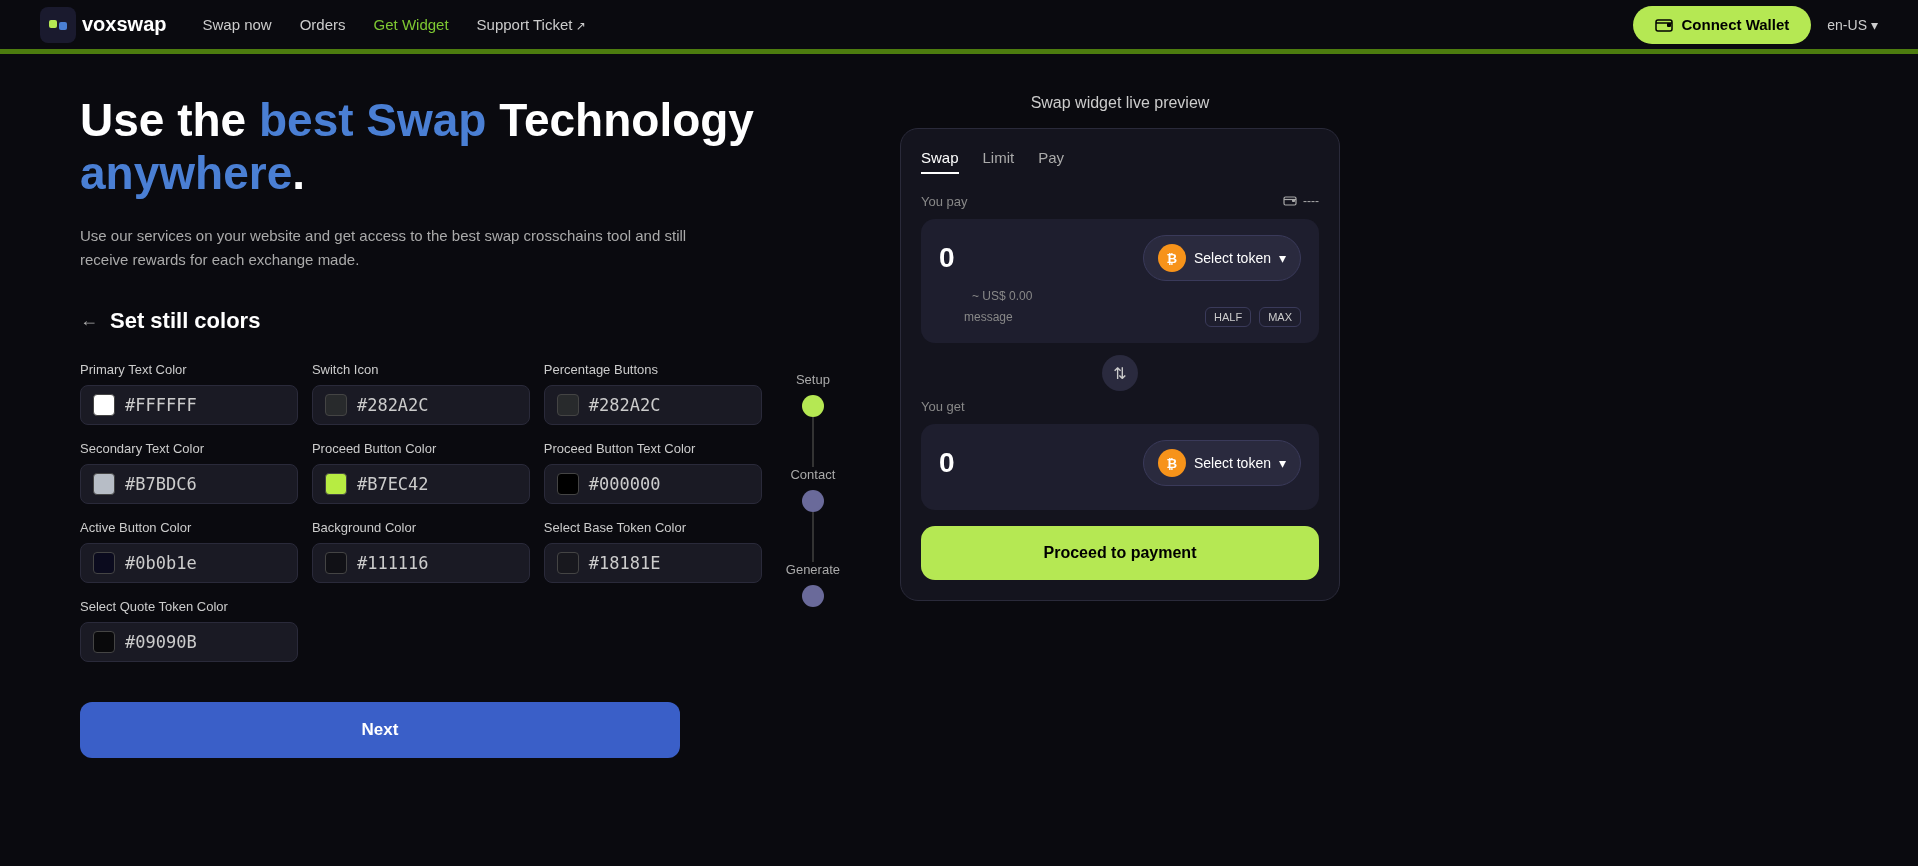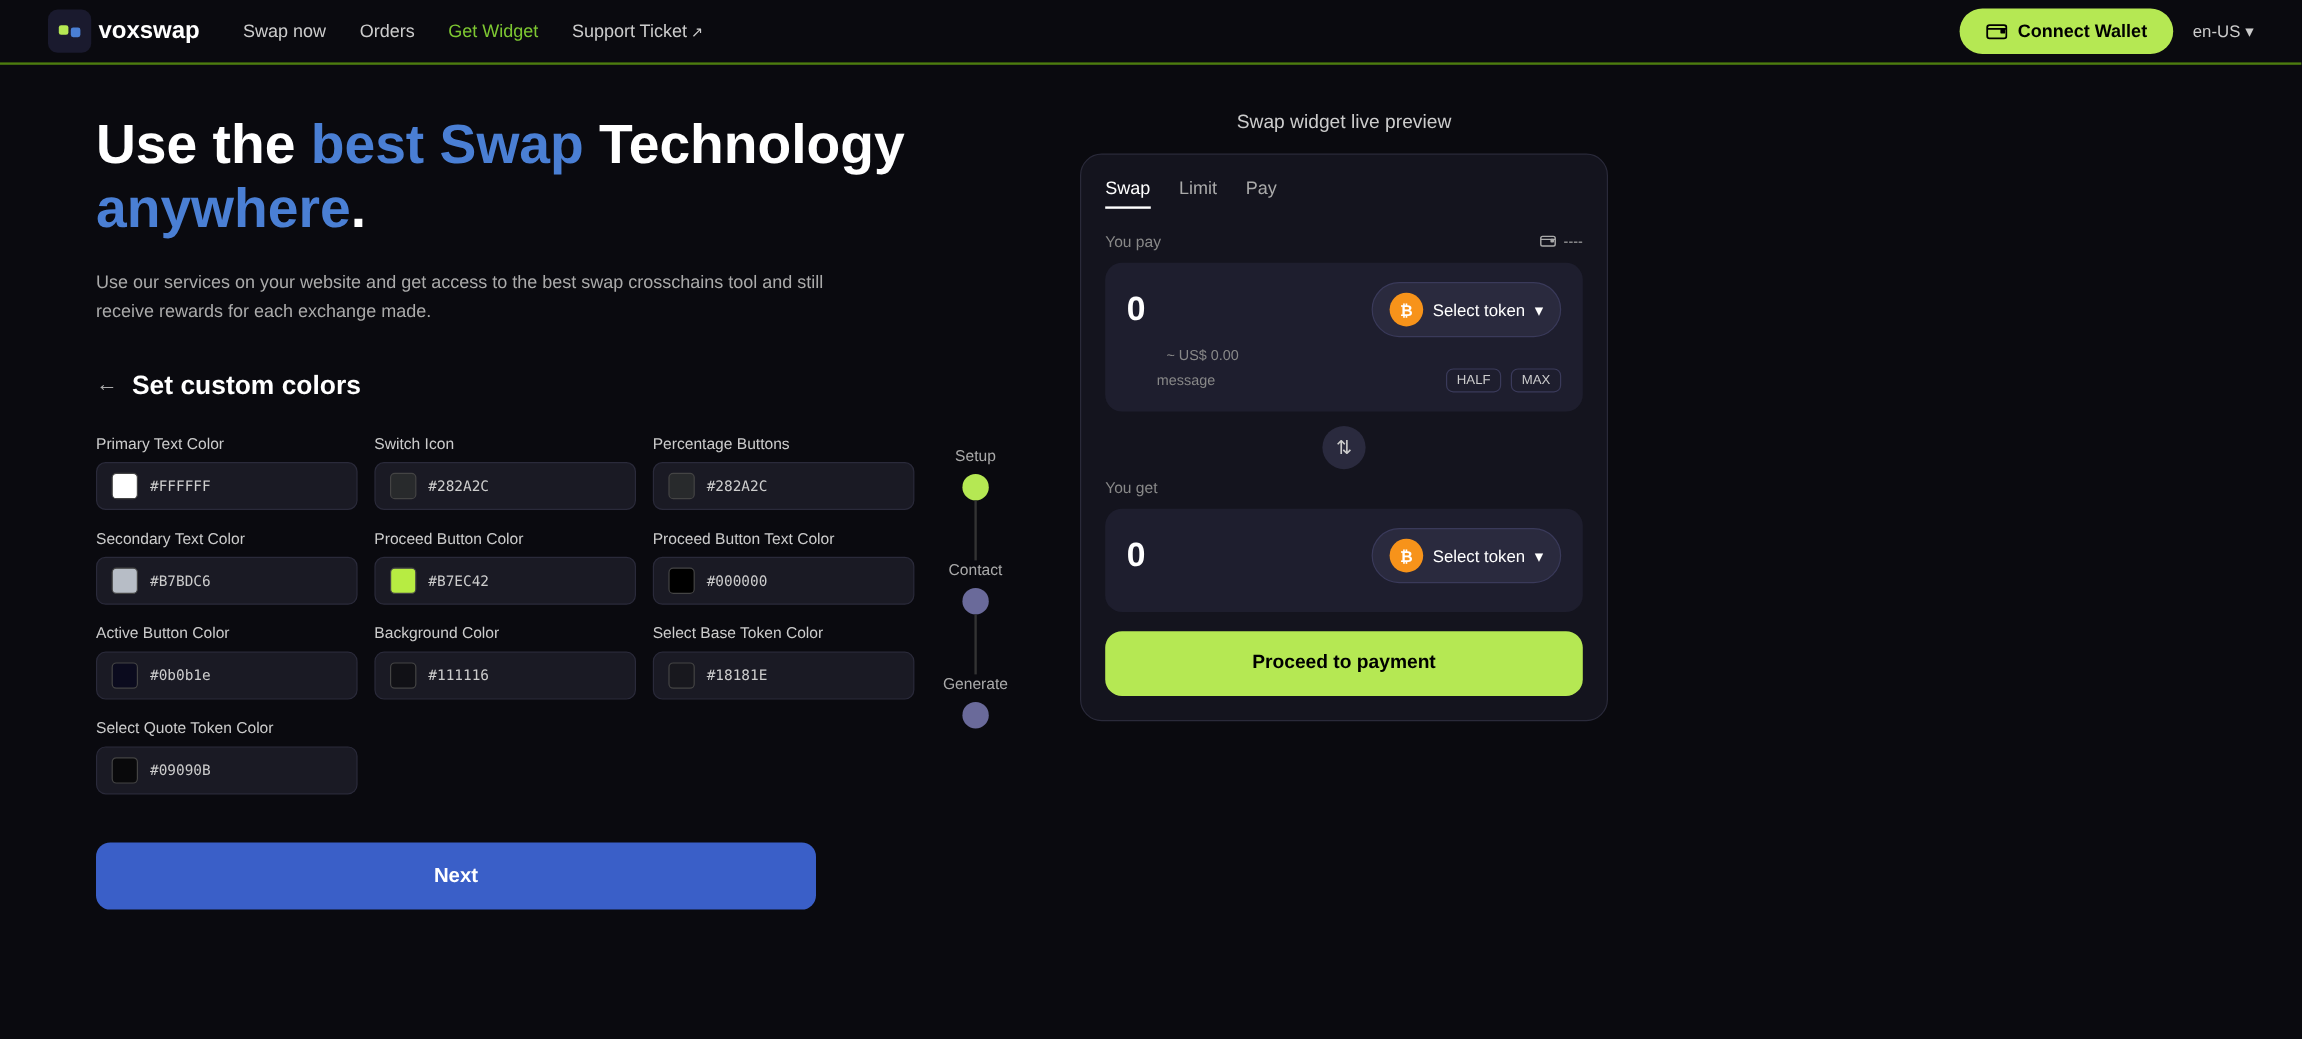--- a/index.html
+++ b/index.html
@@ -19,7 +19,7 @@
       padding: 0 40px;
       height: 54px;
       background: #0a0a0f;
-      border-bottom: 2px solid #4d7c0f;
+      border-bottom: 5px solid #4d7c0f;
     }
     .header-left {
       display: flex;

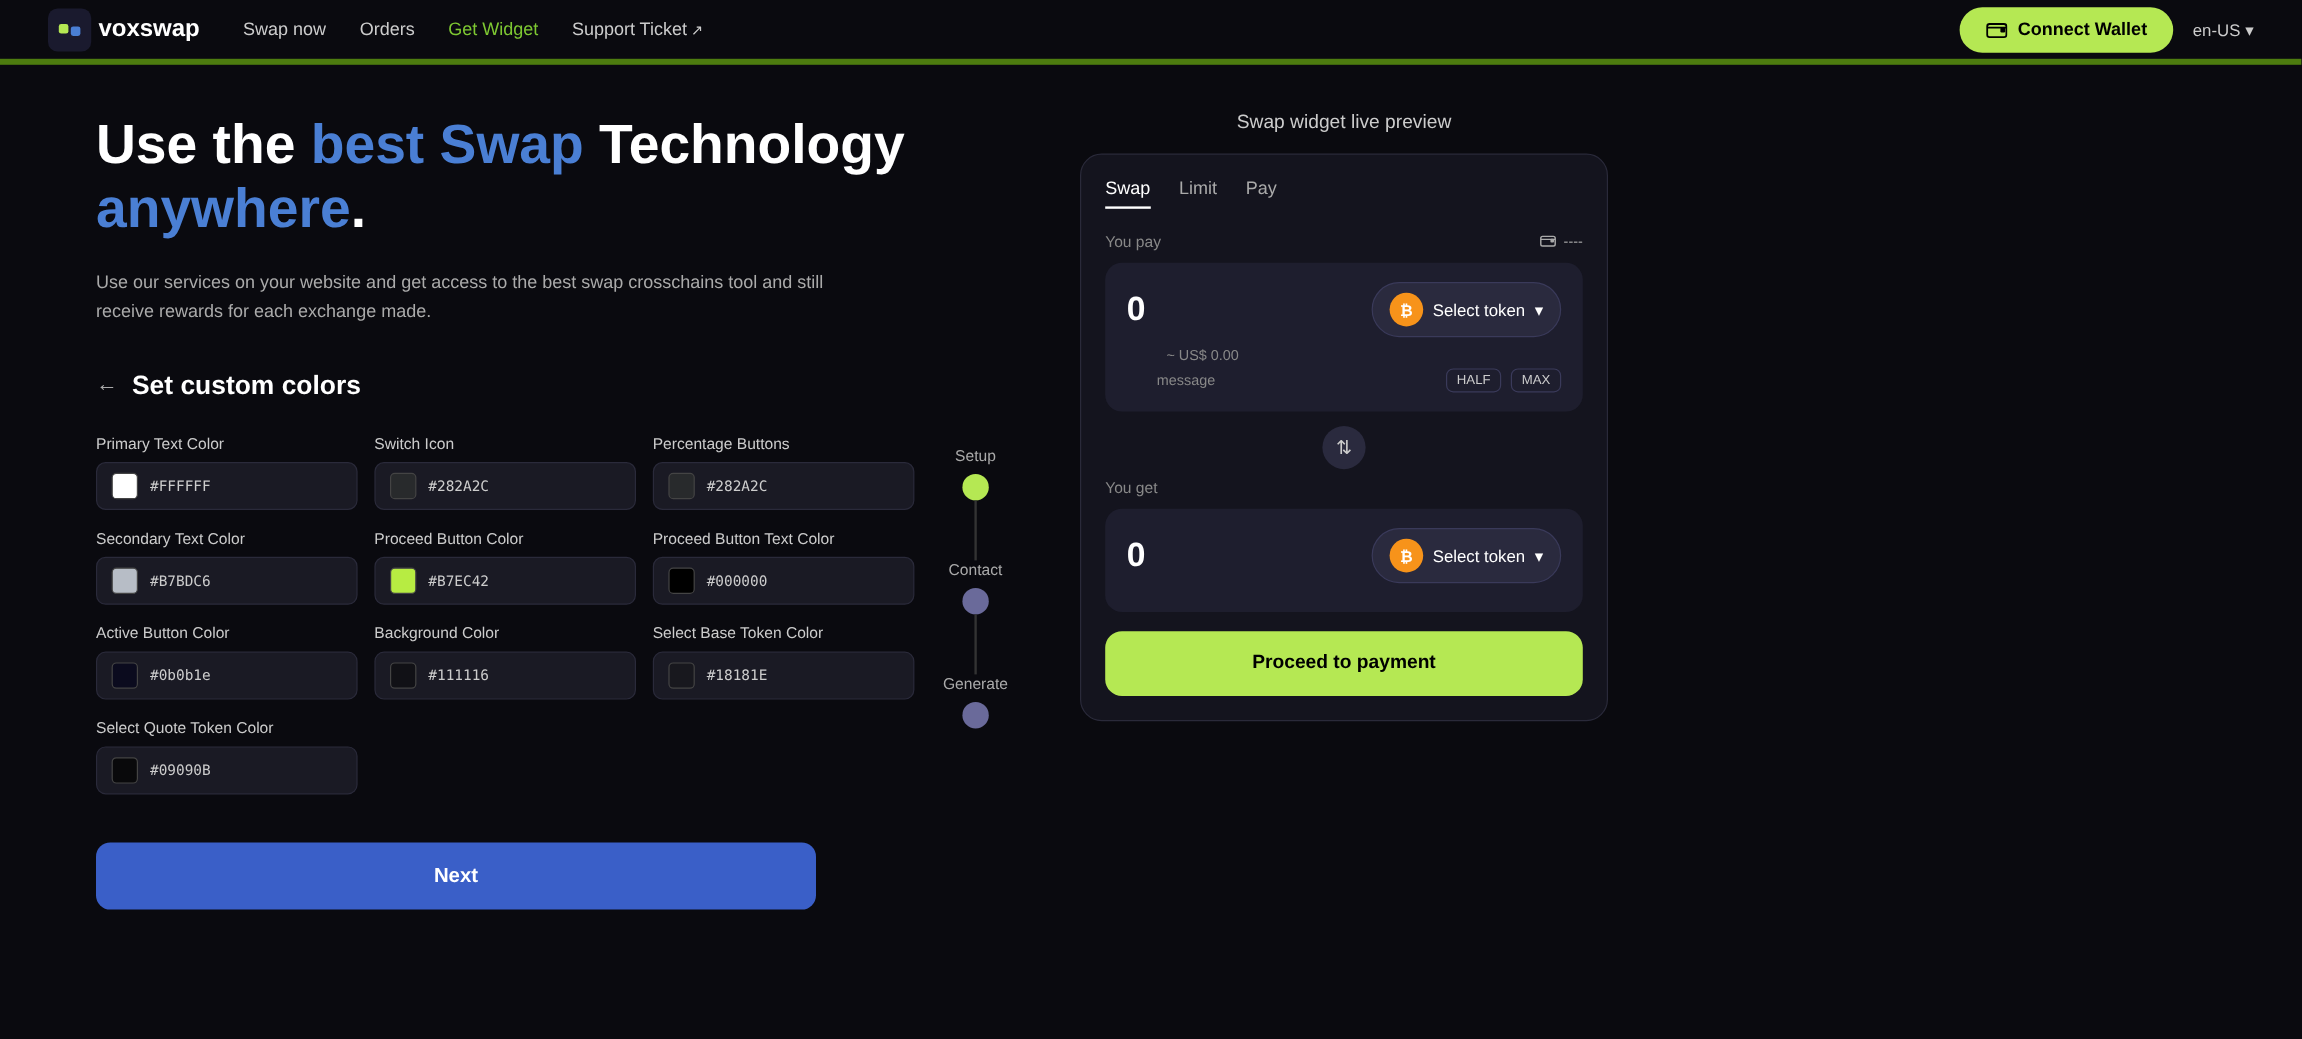--- a/index.html
+++ b/index.html
@@ -454,7 +454,7 @@
 
     <div class="section-header">
       <span class="back-arrow">←</span>
-      <span class="section-title">Set custom colors</span>
+      <span class="section-title">Set still colors</span>
     </div>
 
     <div class="form-and-stepper">

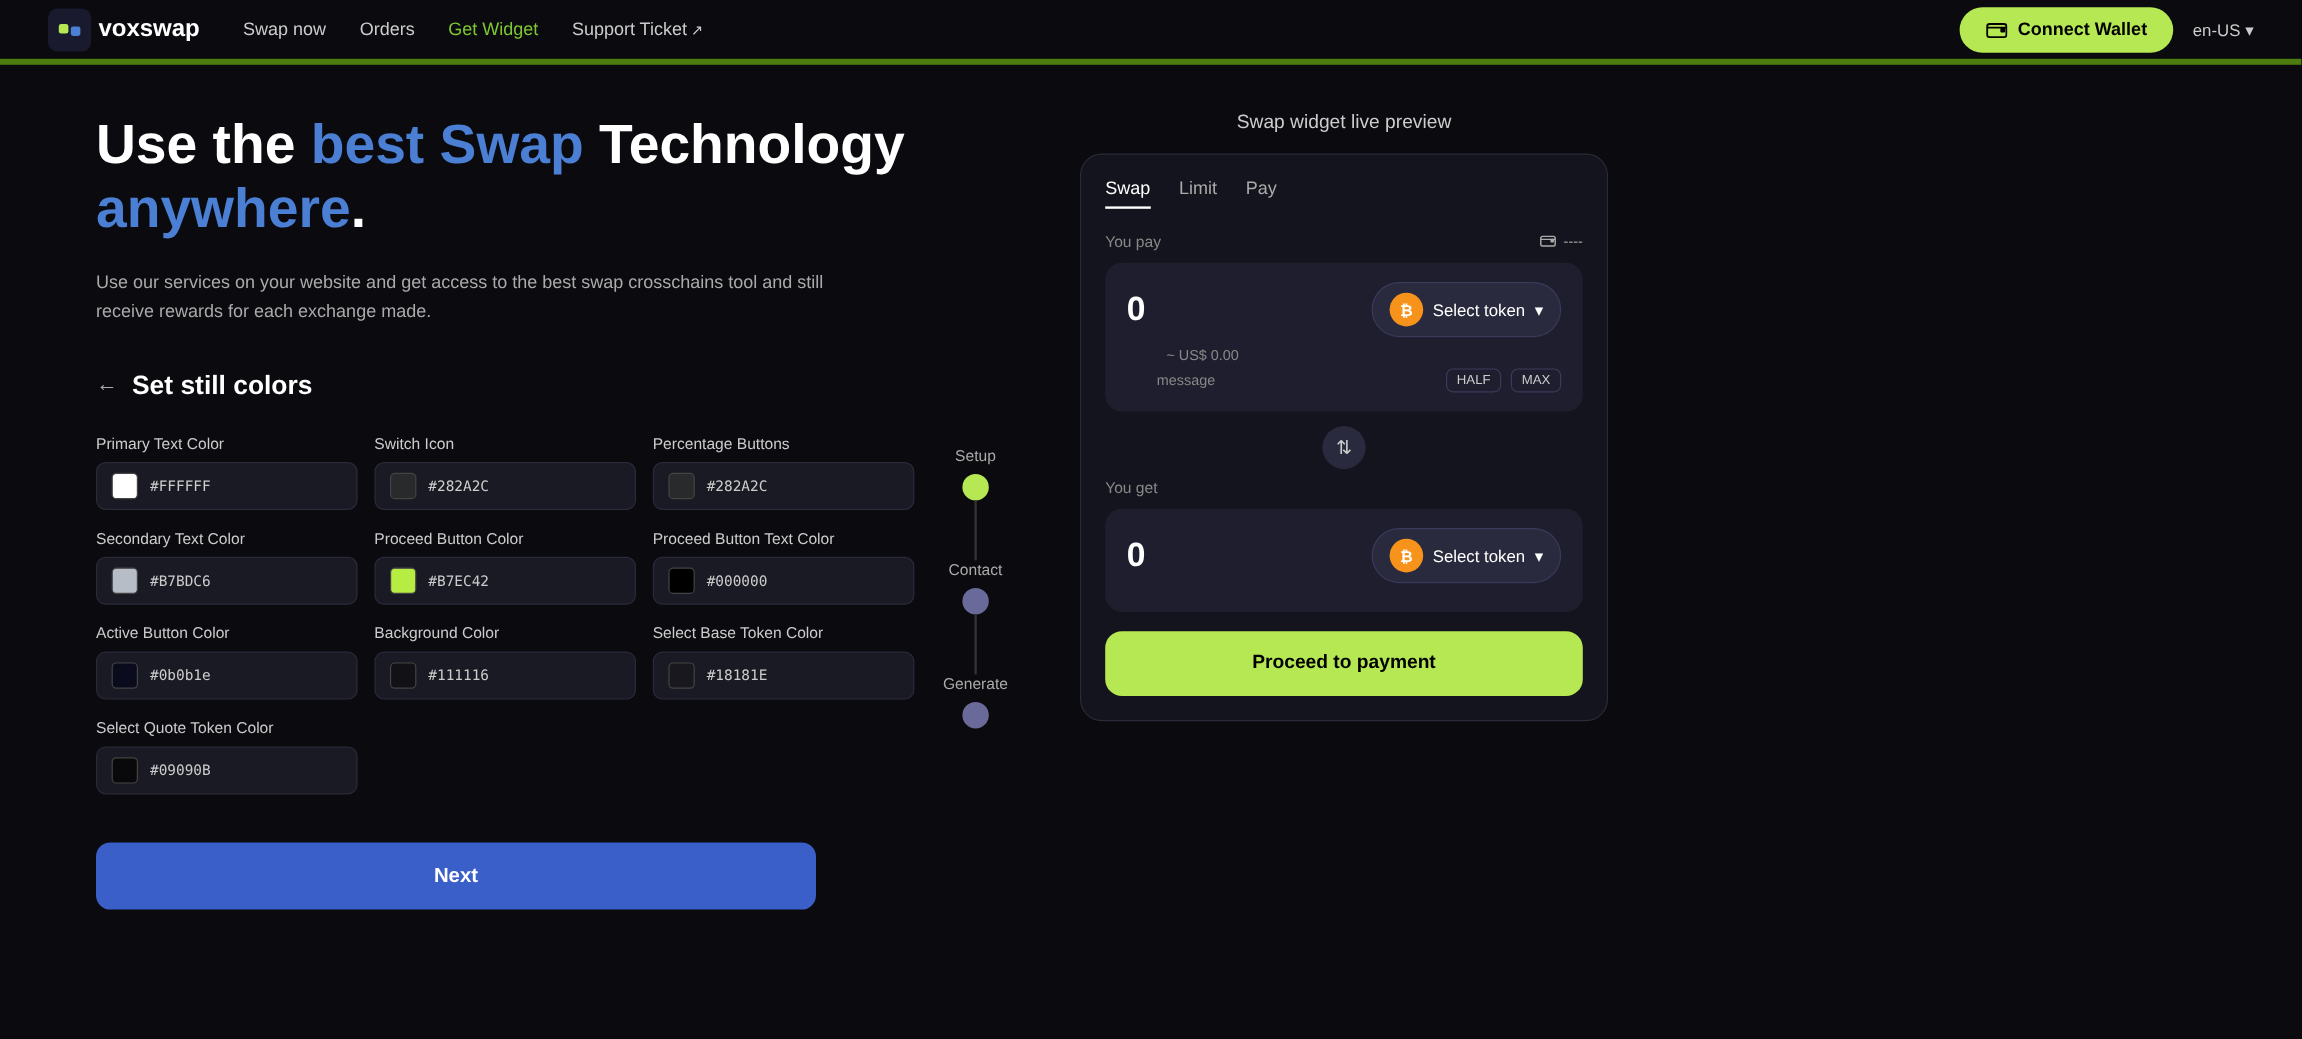--- a/index.html
+++ b/index.html
@@ -169,7 +169,7 @@
       flex-shrink: 0;
     }
     .color-value {
-      font-size: 12px;
+      font-size: 17px;
       color: #ccc;
       font-family: monospace;
     }

